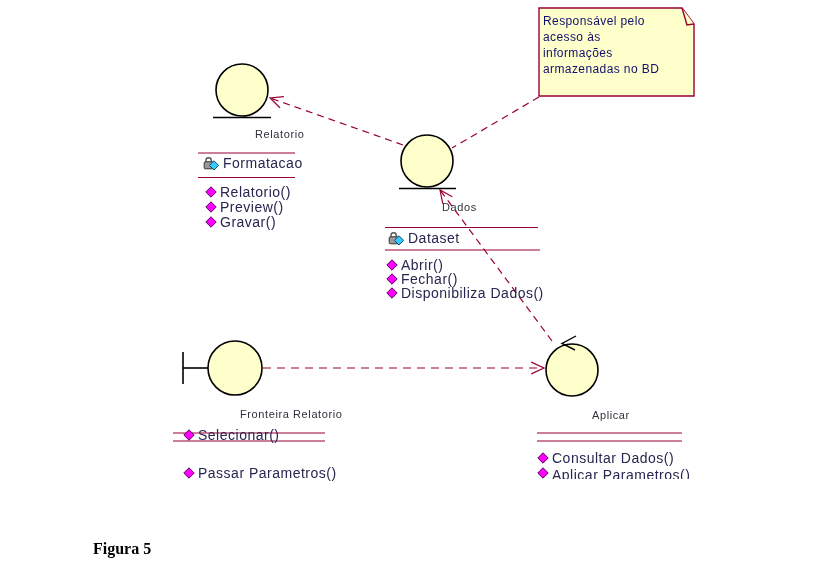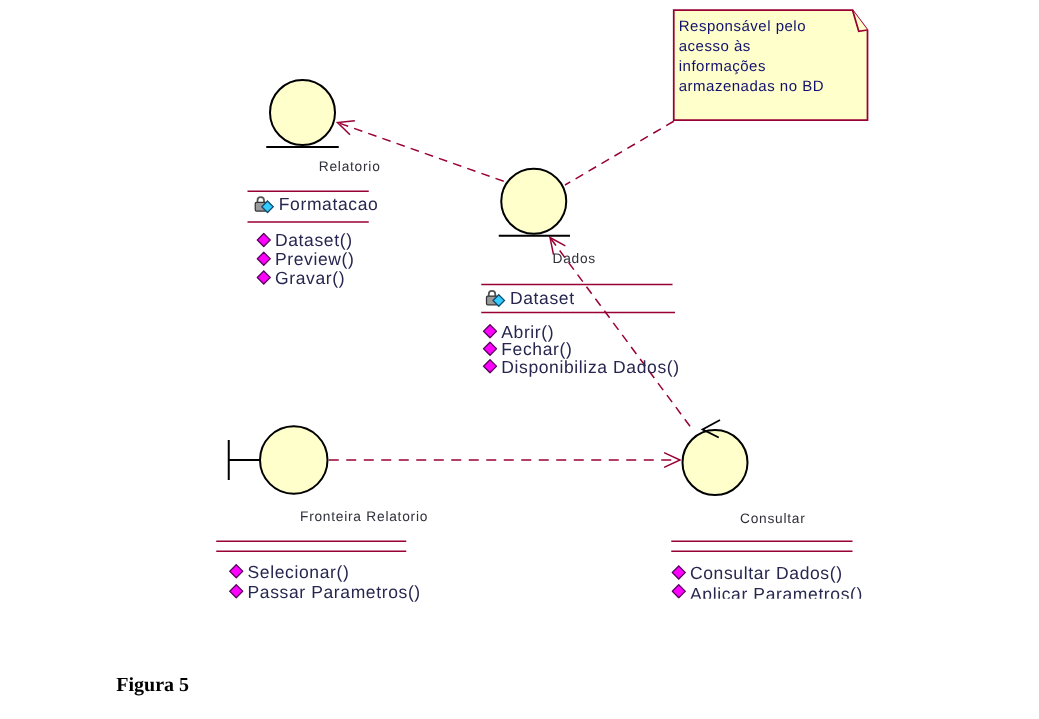--- a/index.html
+++ b/index.html
@@ -104,7 +104,7 @@
     <svg class="ic" width="12" height="12" viewBox="0 0 12 12">
       <polygon points="6,0.8 11.2,6 6,11.2 0.8,6" fill="#FF00FF" stroke="#59005e" stroke-width="1"></polygon>
       </svg>
-    <span>Dataset()</span>
+    <span>Relatorio()</span>
   </div>
   <div class="row" style="left:205px; top:200px;">
     <svg class="ic" width="12" height="12" viewBox="0 0 12 12">

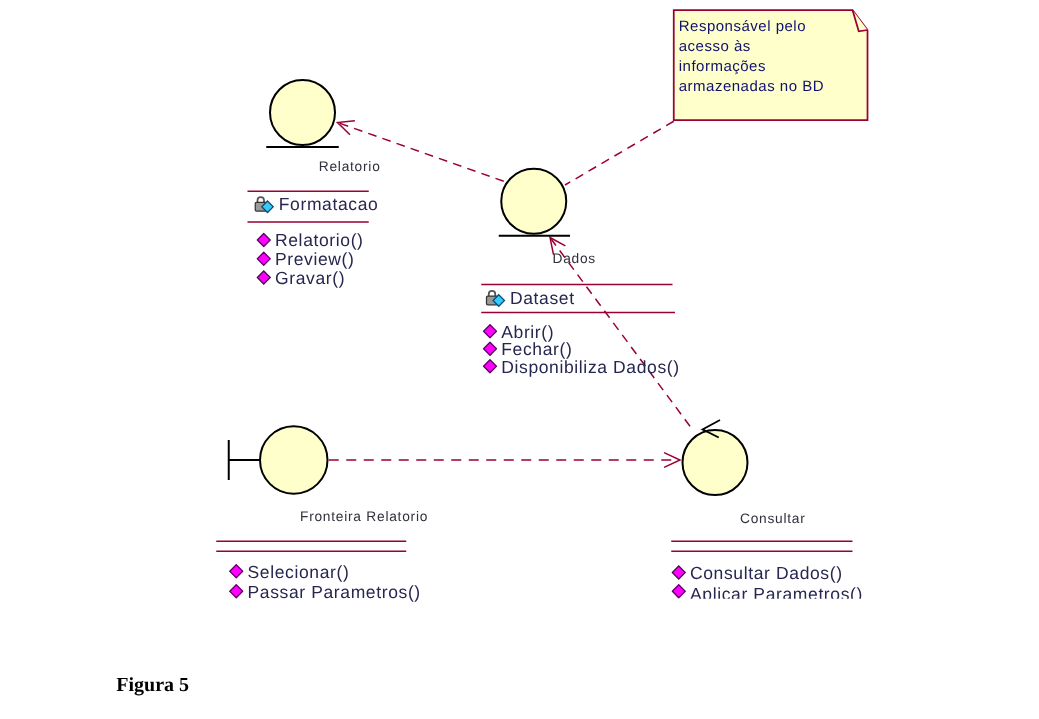--- a/index.html
+++ b/index.html
@@ -90,7 +90,7 @@
   <div class="lbl" style="left:255px; top:128px;">Relatorio</div>
   <div class="lbl" style="left:442px; top:201px;">Dados</div>
   <div class="lbl" style="left:240px; top:408px;">Fronteira Relatorio</div>
-  <div class="lbl" style="left:592px; top:409px;">Consultar</div>
+  <div class="lbl" style="left:592px; top:409px;">Aplicar</div>
 
   <div class="row" style="left:202px; top:156px;">
     <svg class="ic" width="18" height="15" viewBox="0 0 18 15">

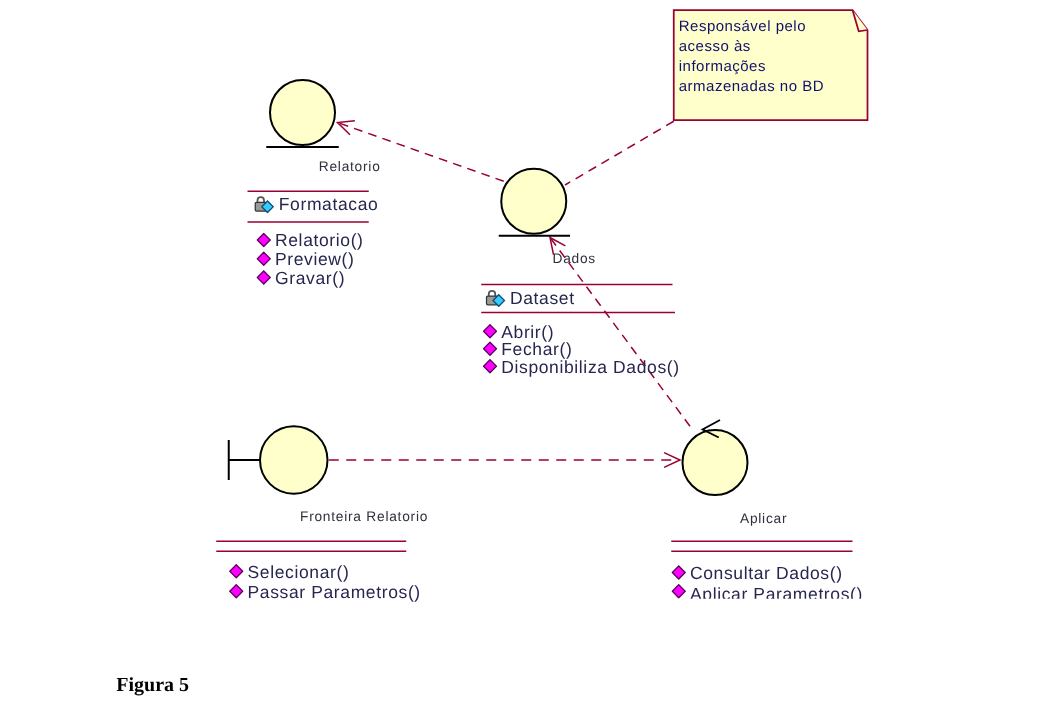--- a/index.html
+++ b/index.html
@@ -146,7 +146,7 @@
     <span>Disponibiliza Dados()</span>
   </div>
 
-  <div class="row" style="left:183px; top:450px;justify-content:flex-end;">
+  <div class="row" style="left:183px; top:428px;justify-content:flex-end;">
     <svg class="ic" width="12" height="12" viewBox="0 0 12 12">
       <polygon points="6,0.8 11.2,6 6,11.2 0.8,6" fill="#FF00FF" stroke="#59005e" stroke-width="1"></polygon>
       </svg>

